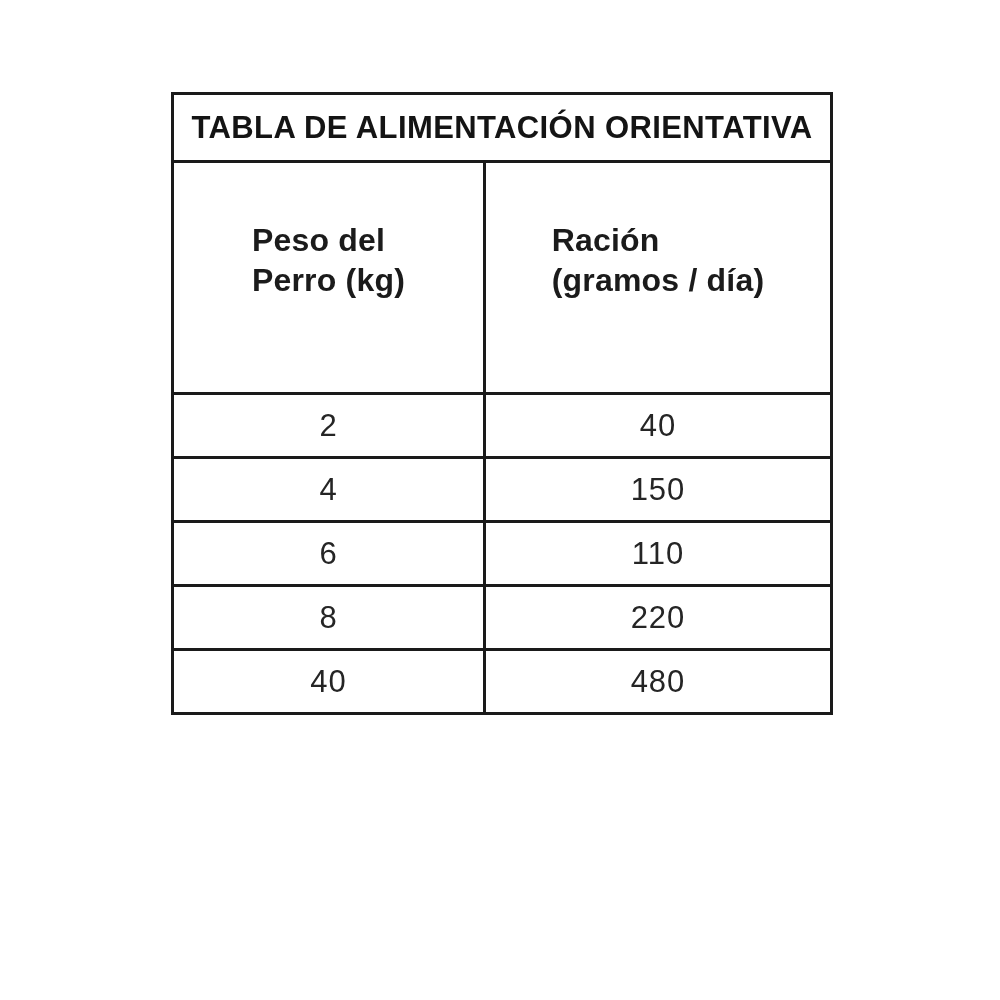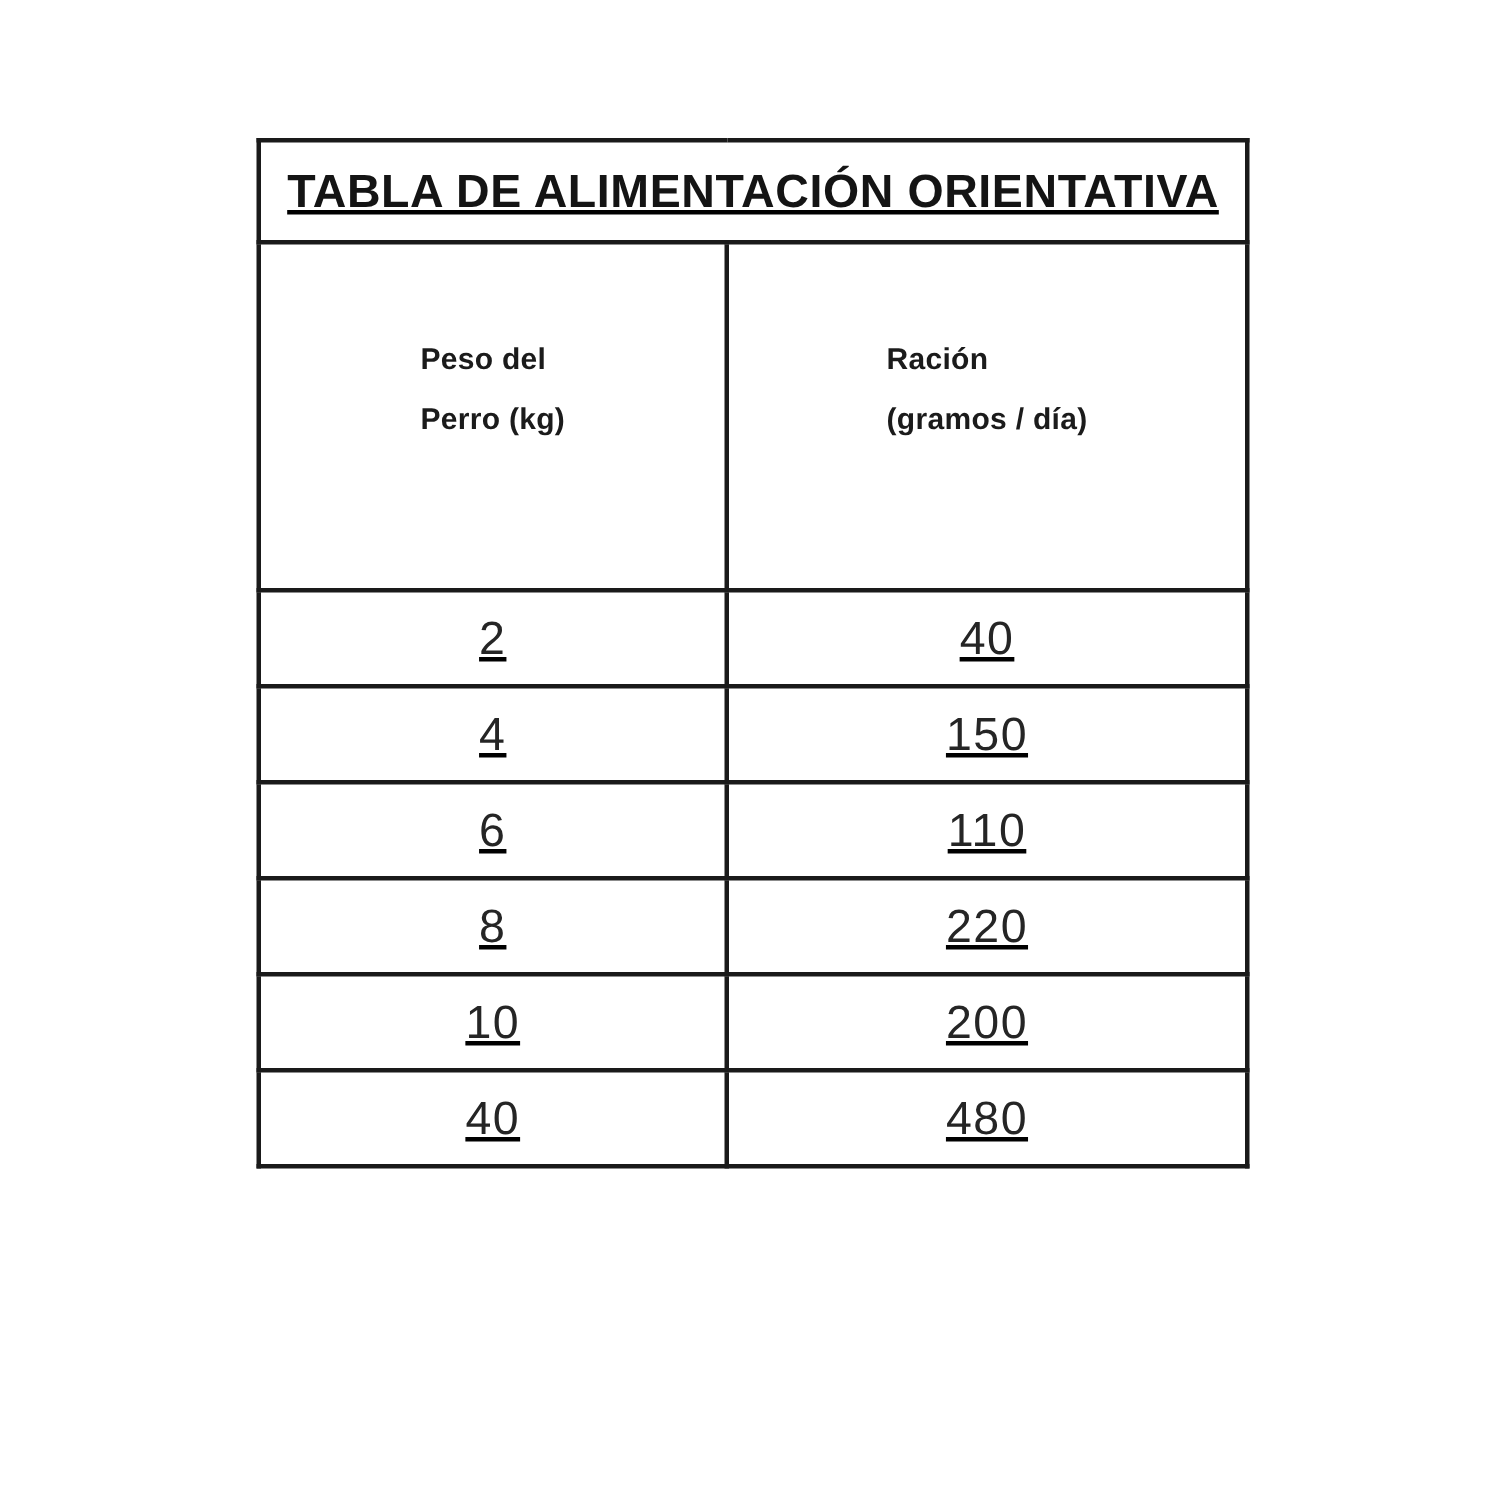--- a/index.html
+++ b/index.html
@@ -23,7 +23,6 @@
     border-collapse: collapse;
     table-layout: fixed;
     background: #ffffff;
-    text-decoration: underline;
   }
   table.feeding col.c1 { width: 312px; }
   table.feeding col.c2 { width: 347px; }

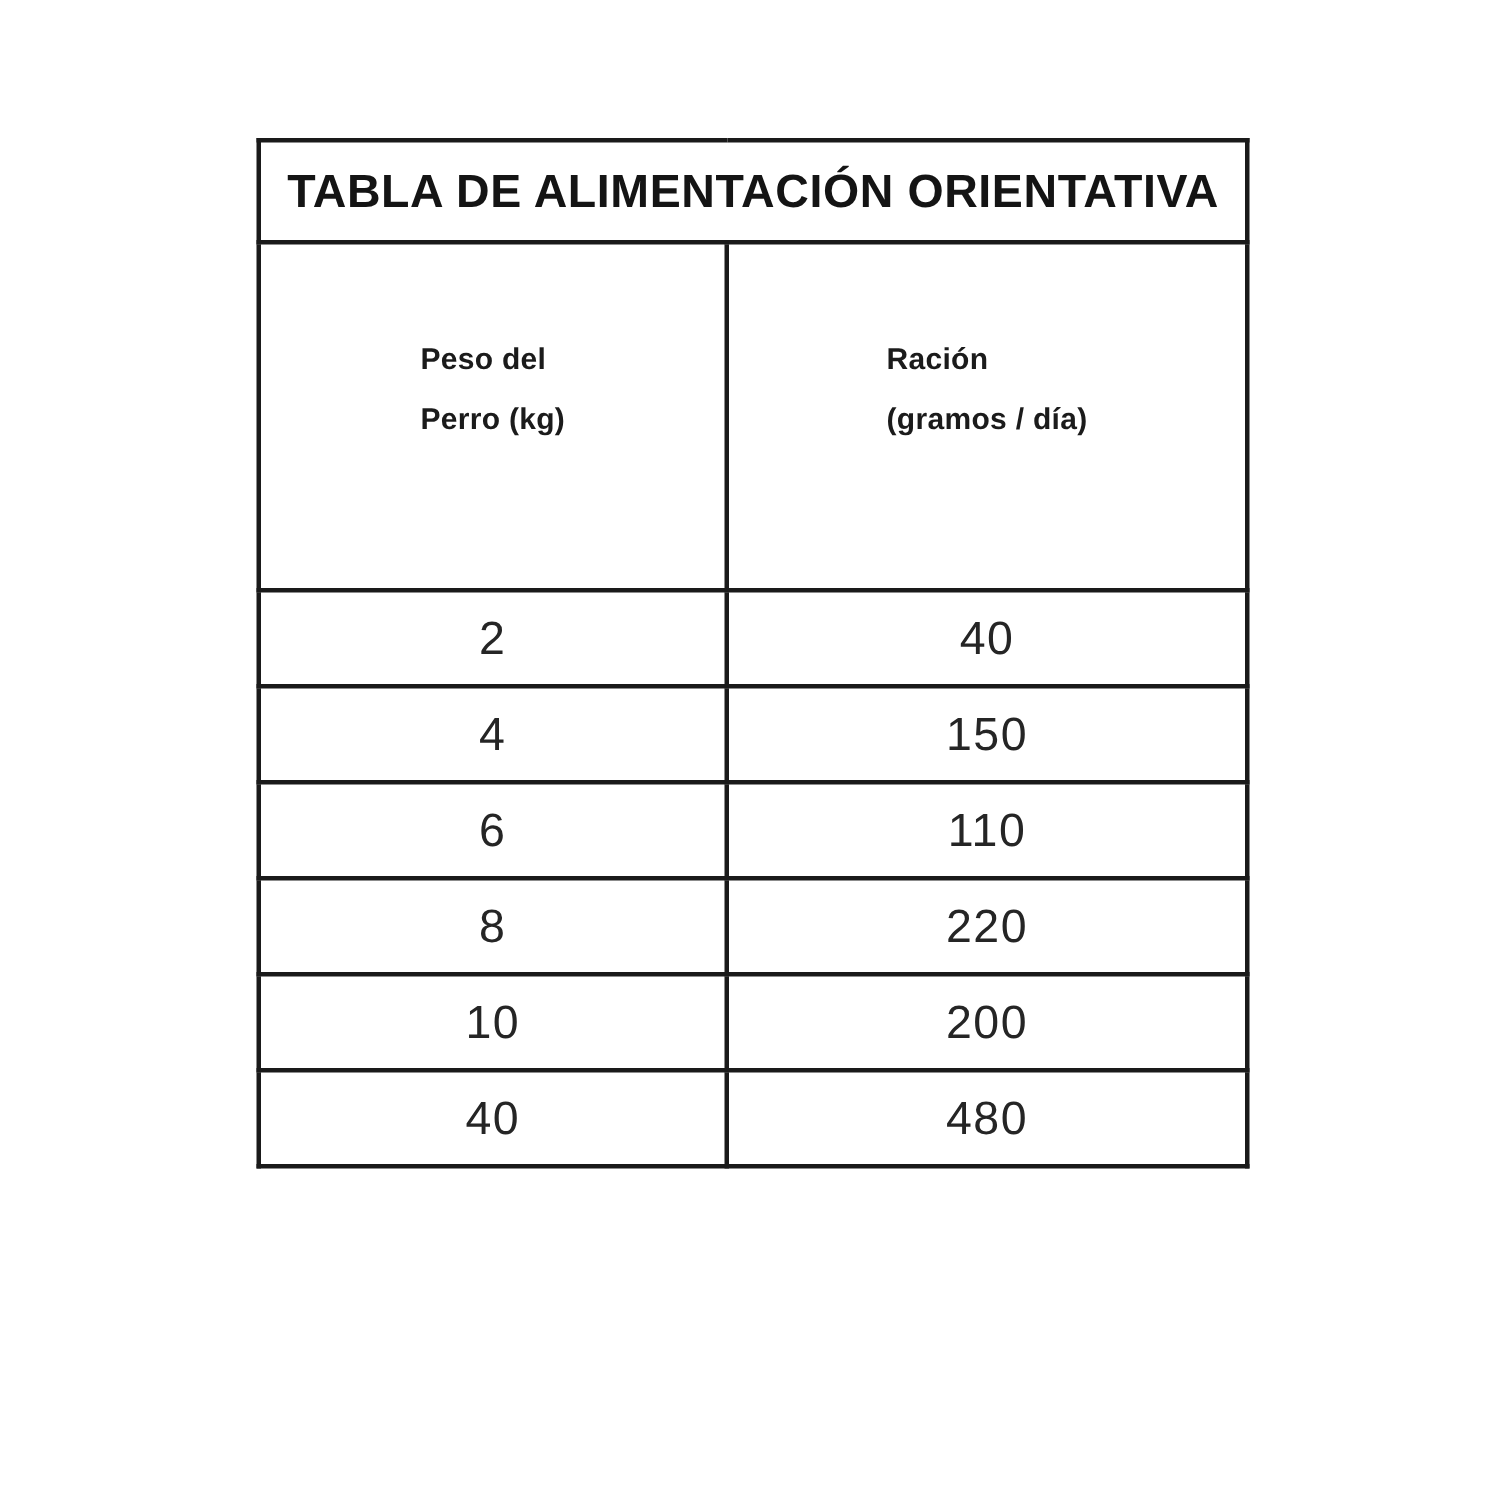--- a/index.html
+++ b/index.html
@@ -51,7 +51,7 @@
     display: inline-block;
     text-align: left;
     margin-top: 57px;
-    font-size: 20px;
+    font-size: 32px;
     font-weight: bold;
     line-height: 40px;
     letter-spacing: 0.2px;

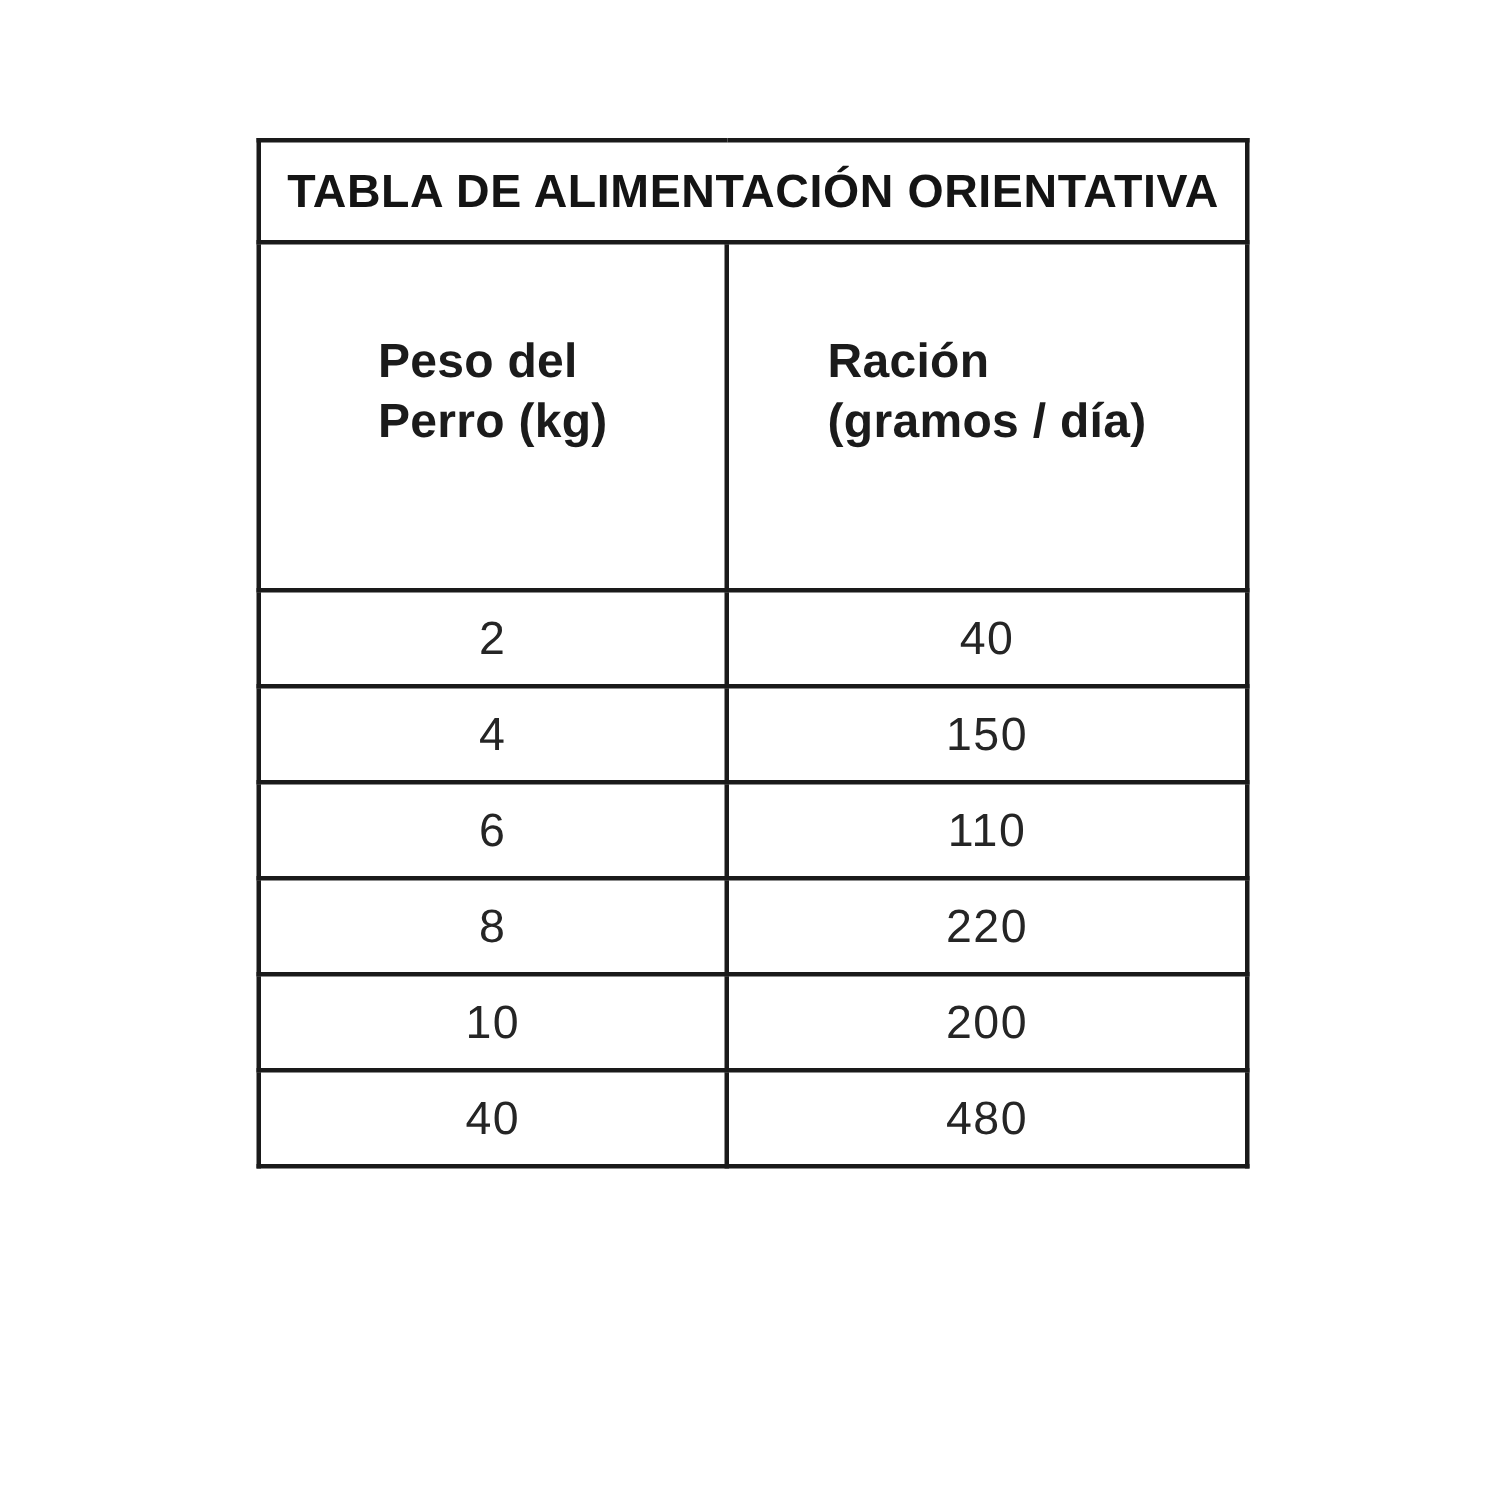--- a/index.html
+++ b/index.html
@@ -113,10 +113,6 @@
         <td class="data-cell">220</td>
       </tr>
       <tr>
-        <td class="data-cell">10</td>
-        <td class="data-cell">200</td>
-      </tr>
-      <tr>
         <td class="data-cell">40</td>
         <td class="data-cell">480</td>
       </tr>

